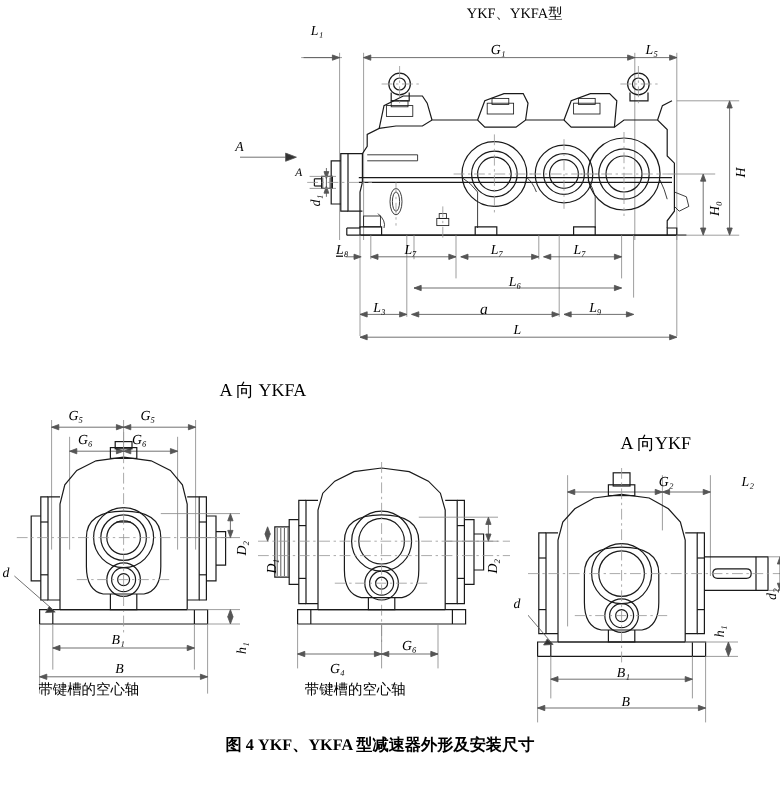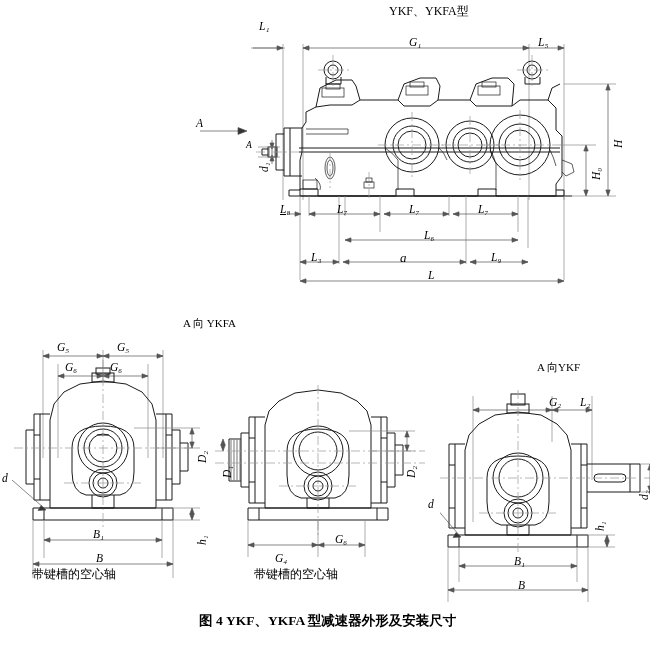--- a/index.html
+++ b/index.html
@@ -7,7 +7,7 @@
        font-family:"Liberation Serif",serif;color:#000;}
   .lbl{position:absolute;white-space:nowrap;}
   .title-top{font-size:12px;font-family:"Liberation Serif",serif;}
-  .viewlbl{font-size:11px;}
+  .viewlbl{font-size:15px;}
   .caption{font-size:12px;}
   .figcap{font-size:13.5px;font-weight:bold;}
   .dim{font-size:11.5px;font-style:italic;font-family:"Liberation Serif",serif;}

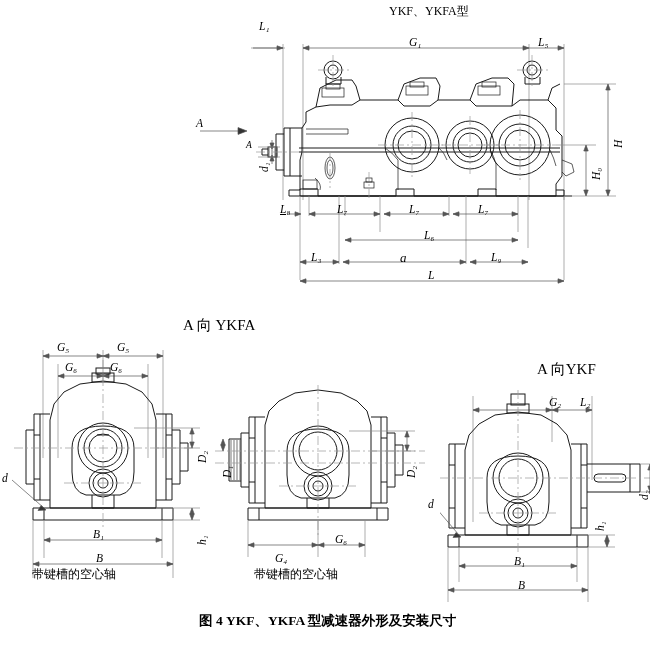--- a/index.html
+++ b/index.html
@@ -267,7 +267,7 @@
 <div class="lbl dim" style="left:428px;top:269px;">L</div>
 
 <div class="lbl viewlbl" style="left:183px;top:316px;">A 向  YKFA</div>
-<div class="lbl viewlbl" style="left:537px;top:360px;text-align:center;">A 向YKF</div>
+<div class="lbl viewlbl" style="left:517px;top:360px;text-align:center;">A 向YKF</div>
 
 <svg width="230" height="260" viewBox="0 0 230 260" style="left:0px;top:340px;">
 

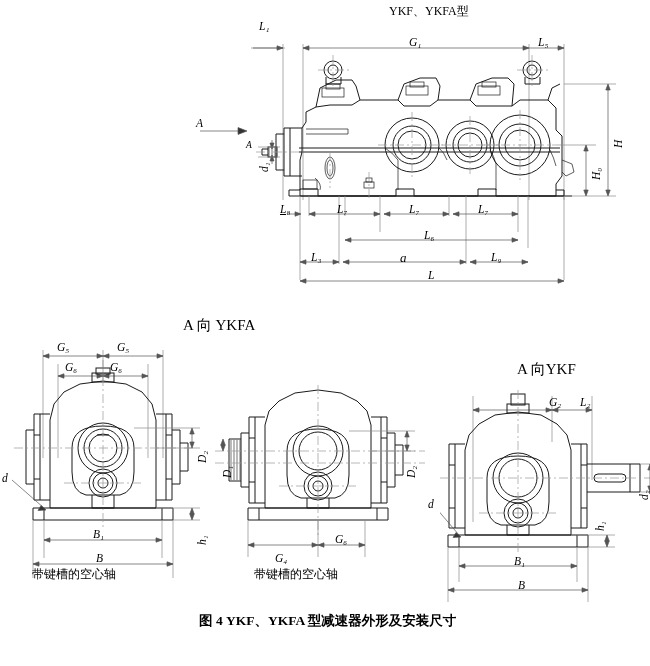--- a/index.html
+++ b/index.html
@@ -600,7 +600,7 @@
 </svg>
 
 <div class="lbl dim" style="left:549px;top:396px;">G₂</div>
-<div class="lbl dim" style="left:580px;top:396px;">L₂</div>
+<div class="lbl dim" style="left:618px;top:396px;">L₂</div>
 <div class="lbl dim" style="left:638px;top:500px;transform:rotate(-90deg);transform-origin:left top;">d₂</div>
 <div class="lbl dim" style="left:594px;top:531px;transform:rotate(-90deg);transform-origin:left top;">h₁</div>
 <div class="lbl dim" style="left:514px;top:555px;">B₁</div>

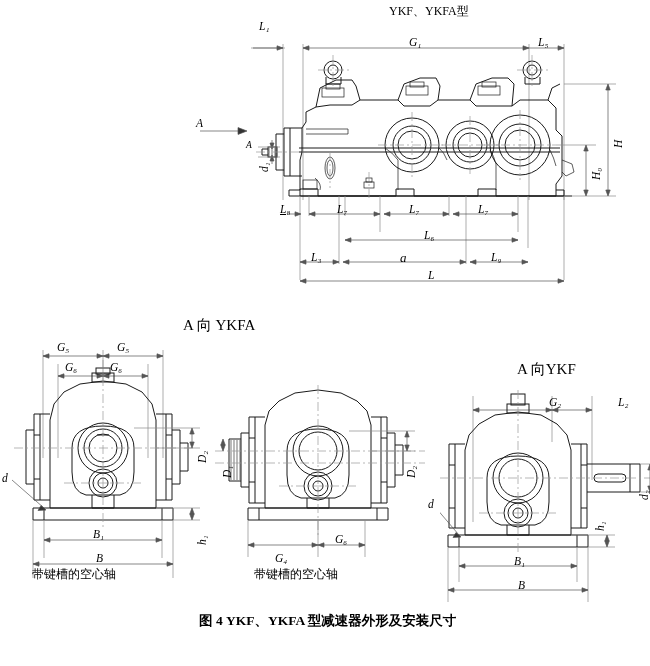--- a/index.html
+++ b/index.html
@@ -607,6 +607,6 @@
 <div class="lbl dim" style="left:518px;top:579px;">B</div>
 <div class="lbl dim" style="left:428px;top:498px;">d</div>
 
-<div class="lbl figcap" style="left:199px;top:612px;">图 4 YKF、YKFA 型减速器外形及安装尺寸</div>
+<div class="lbl figcap" style="left:188px;top:612px;">图 4 YKF、YKFA 型减速器外形及安装尺寸</div>
 
 </body></html>

